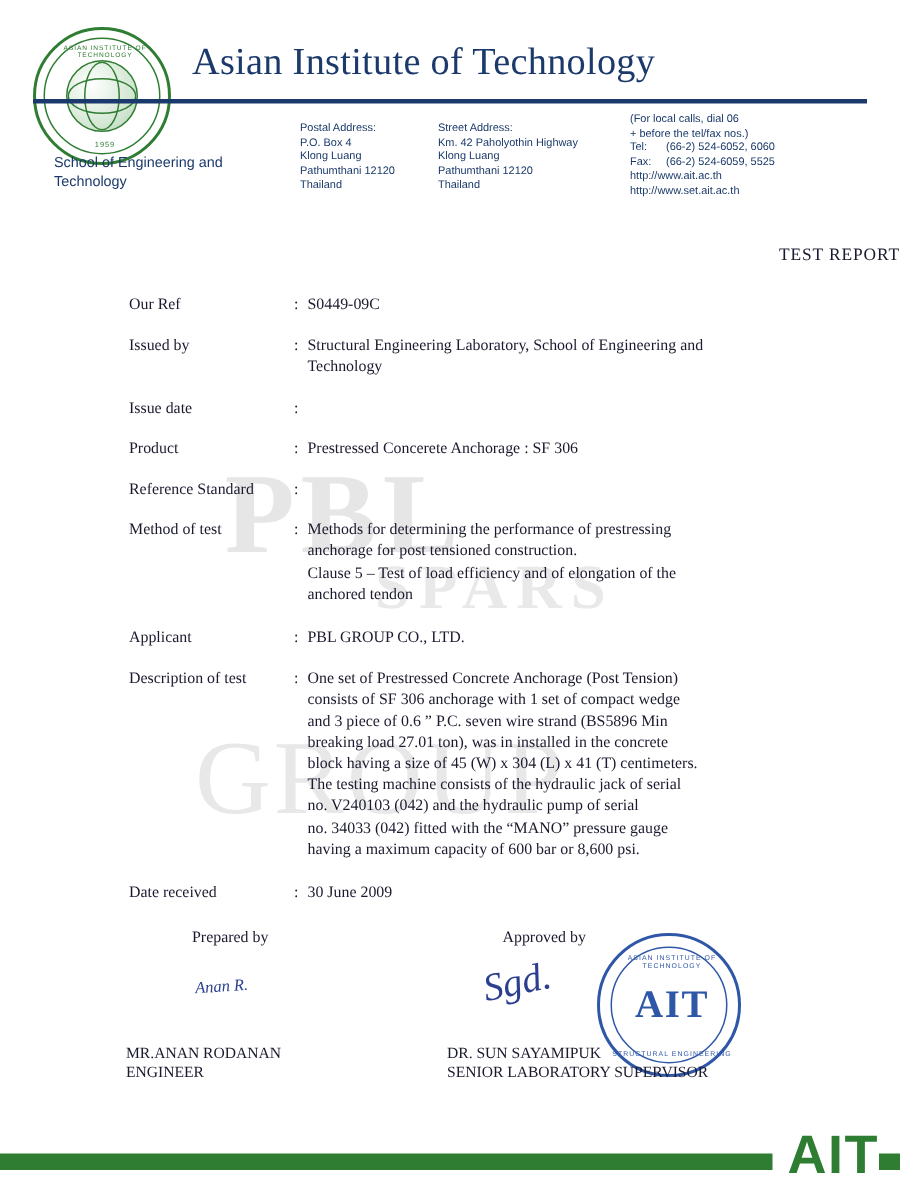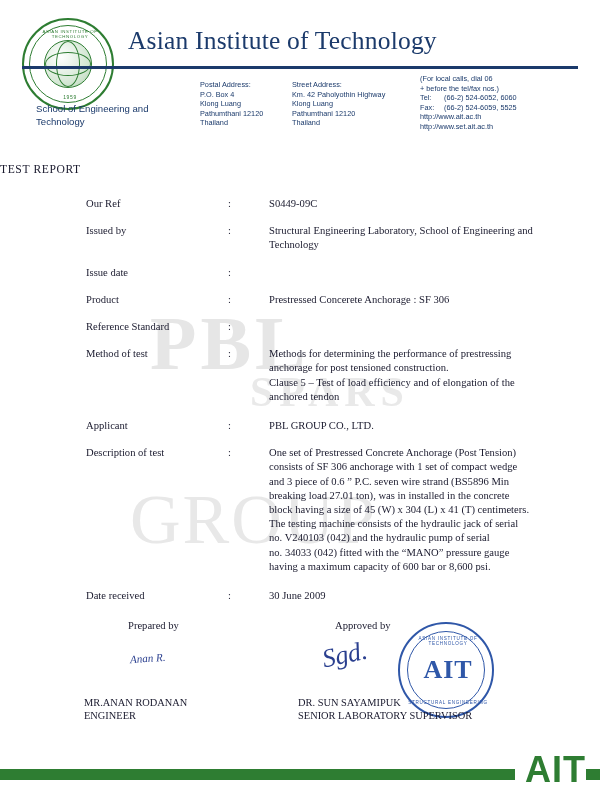--- a/index.html
+++ b/index.html
@@ -157,7 +157,7 @@
     position: absolute;
     left: 0; top: 163px;
     width: 600px;
-    text-align: left;
+    text-align: right;
     font-size: 11.6px;
     letter-spacing: 0.6px;
     color: #1a1a2e;

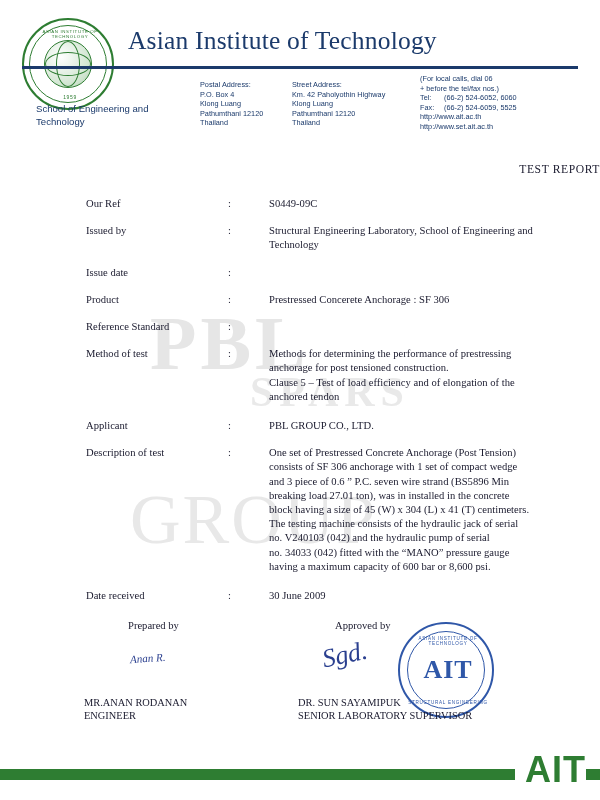--- a/index.html
+++ b/index.html
@@ -175,7 +175,6 @@
     margin-bottom: 13px;
     font-size: 10.6px;
     line-height: 14.2px;
-    gap: 32px;
   }
   .field .label {
     flex: 0 0 110px;

